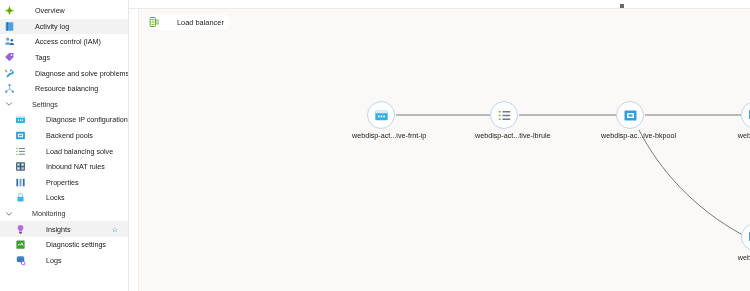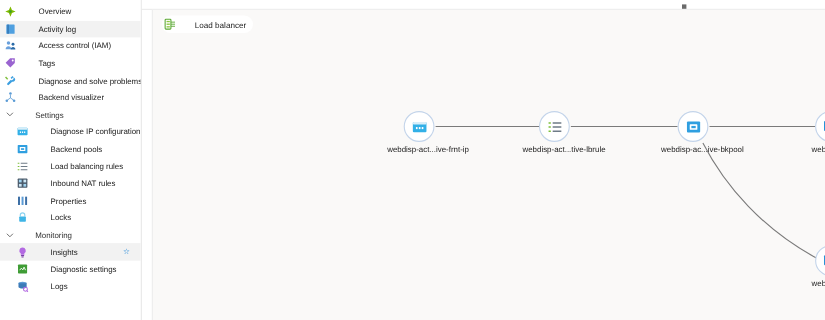--- a/index.html
+++ b/index.html
@@ -209,7 +209,7 @@
             <path d="M8 4.7v4.1M8 8.8 3.9 11.6M8 8.8l4.1 2.8" stroke="#5b9bd5" stroke-width="1.1" fill="none"></path>
           </svg>
         </span>
-        <span class="nav-label">Backend visualizer</span>
+        <span class="nav-label">Resource balancing</span>
       </div>
       <div class="nav-item group">
         <span class="chev">

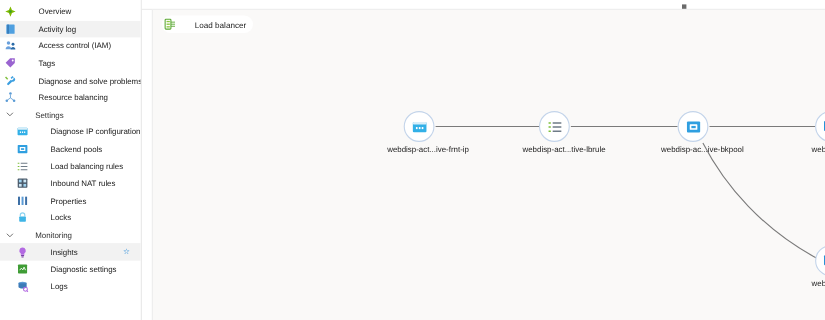--- a/index.html
+++ b/index.html
@@ -248,7 +248,7 @@
             <path d="M5.6 3.6h8.8M5.6 7.8h8.8M5.6 12h8.8" stroke="#6f7b87" stroke-width="1.4"></path>
           </svg>
         </span>
-        <span class="nav-label">Load balancing rules</span>
+        <span class="nav-label">Load balancing solve</span>
       </div>
       <div class="nav-item indent-1">
         <span class="nav-ico">

